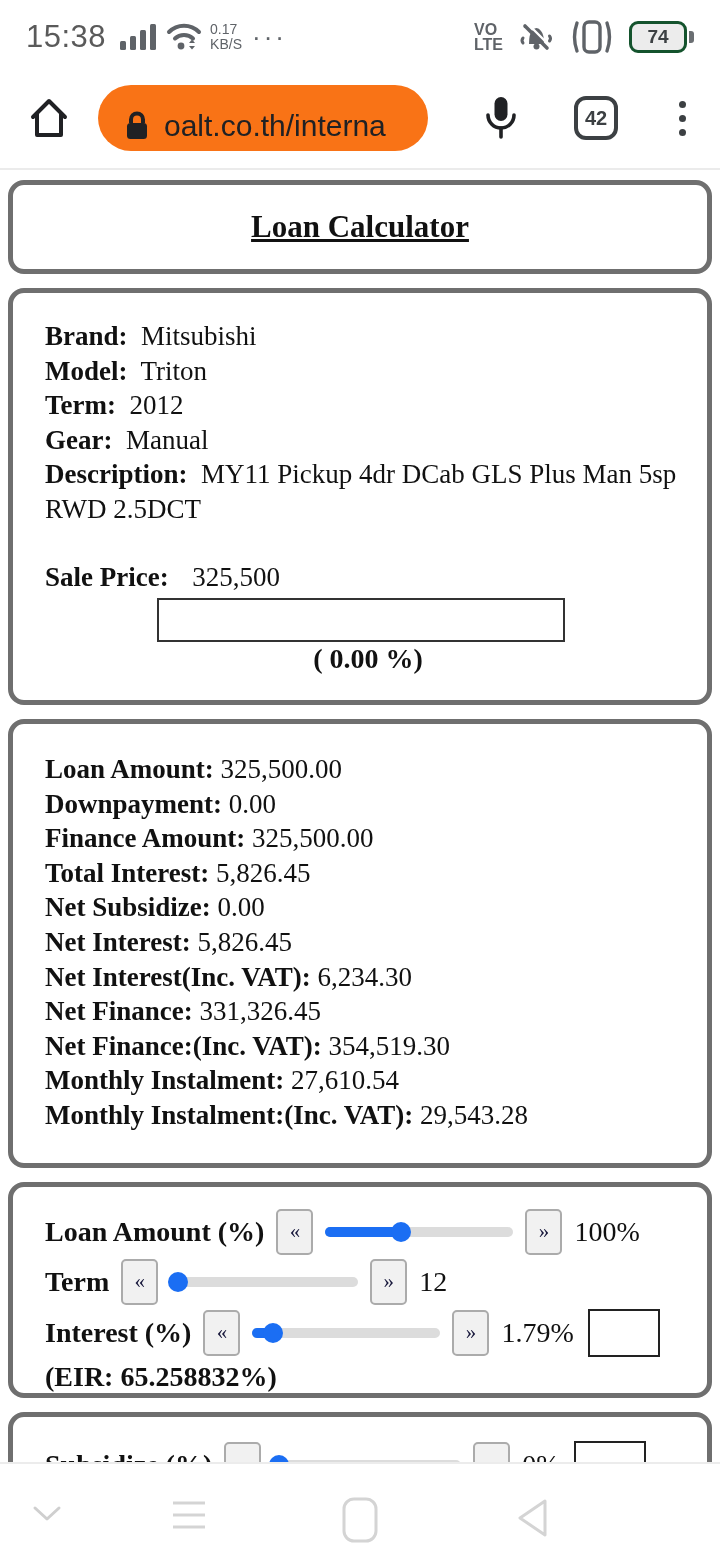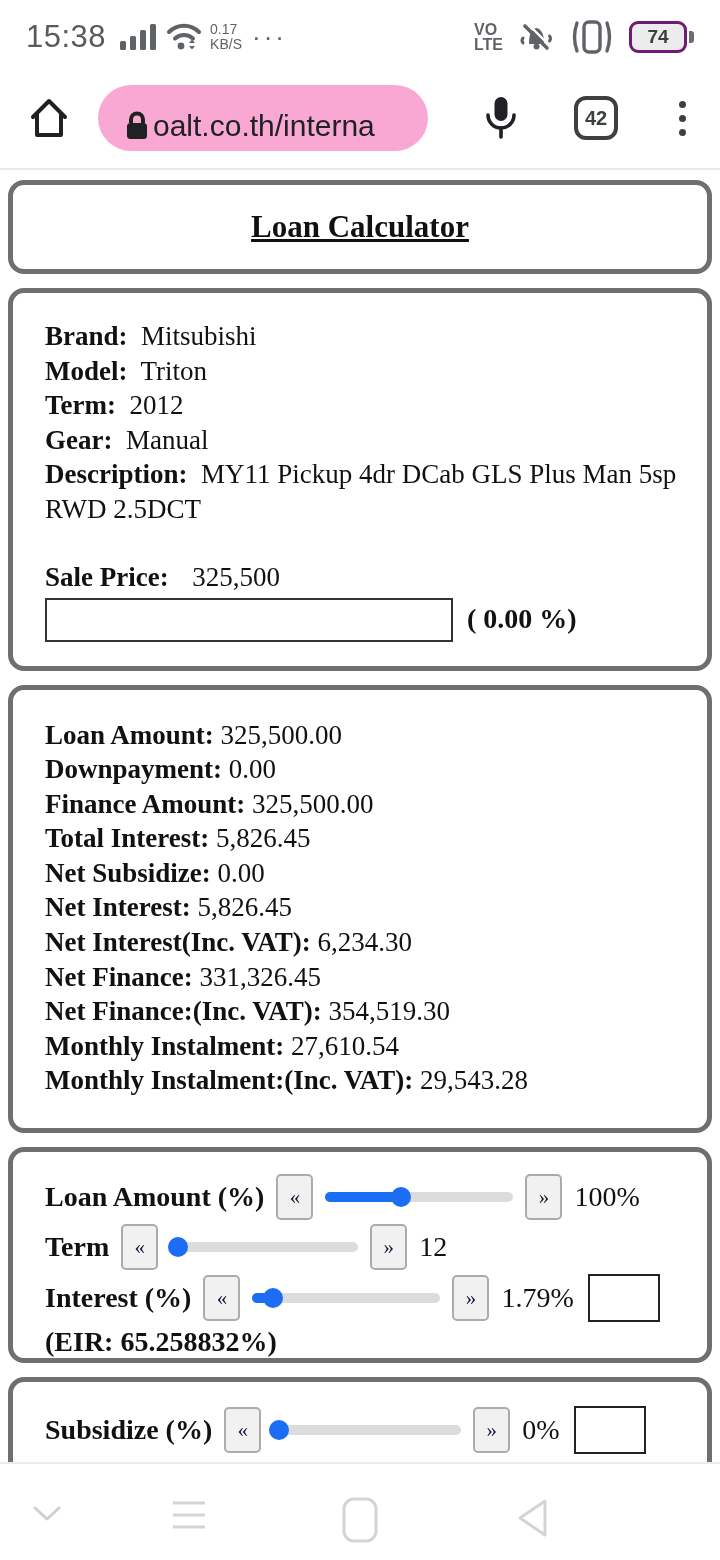--- a/index.html
+++ b/index.html
@@ -31,7 +31,7 @@
   .volte { font-size: 16px; font-weight: 700; line-height: 15px; color: #5f6368; text-align: left; }
   .battery { position: relative; display: flex; align-items: center; }
   .battery .bat-body {
-    width: 58px; height: 32px; border: 3px solid #701a75; border-radius: 9px;
+    width: 58px; height: 32px; border: 3px solid #14532d; border-radius: 9px;
     background: #ececec; display: flex; align-items: center; justify-content: center;
     font-size: 19px; font-weight: 600; color: #3c4043;
   }

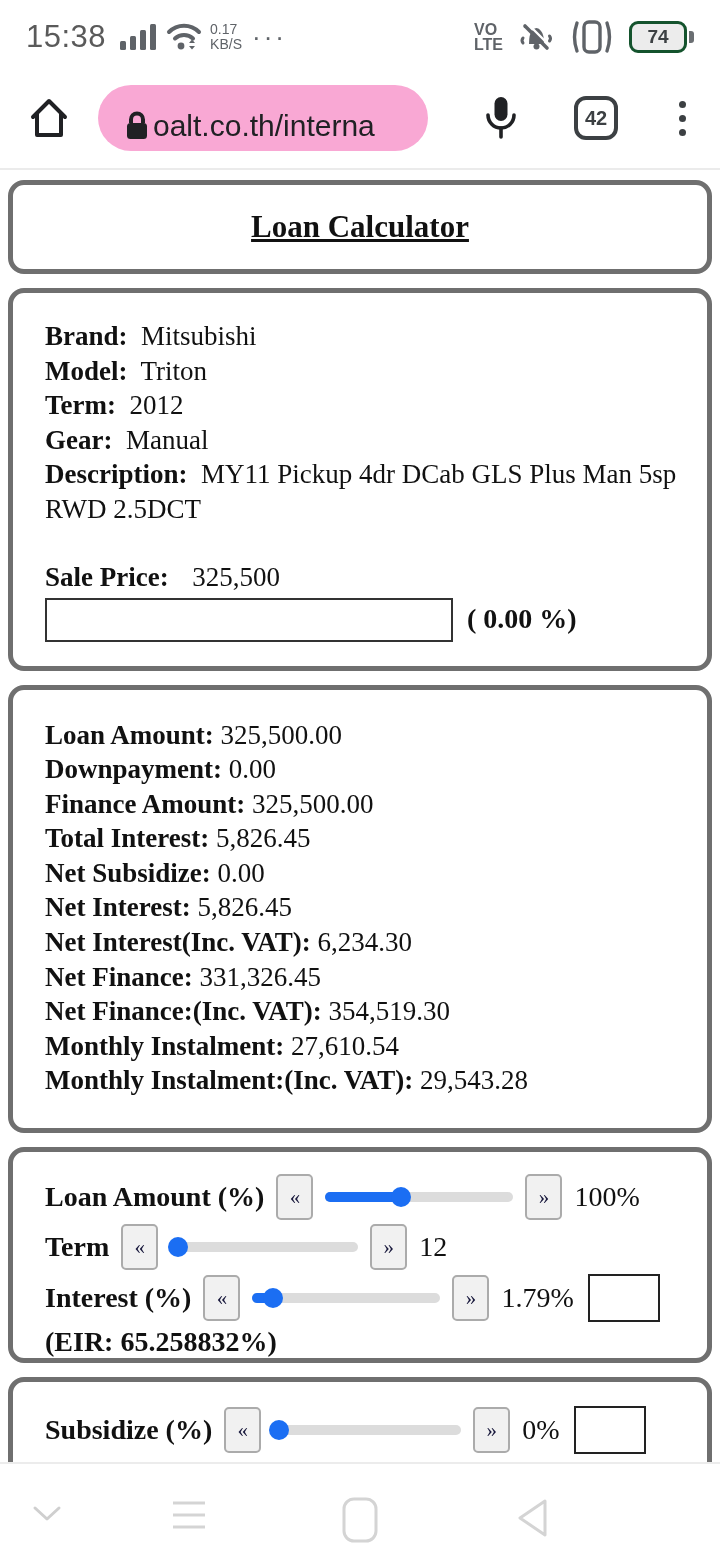--- a/index.html
+++ b/index.html
@@ -48,8 +48,8 @@
   }
   .omnibox {
     width: 330px; height: 66px; margin-left: 26px;
-    background: #f9a8d4; border-radius: 33px;
-    display: flex; align-items: center; padding: 16px 20px 0 26px; gap: 3px;
+    background: #f97316; border-radius: 33px;
+    display: flex; align-items: center; padding: 16px 20px 0 26px; gap: 14px;
     overflow: hidden;
   }
   .omnibox .url {

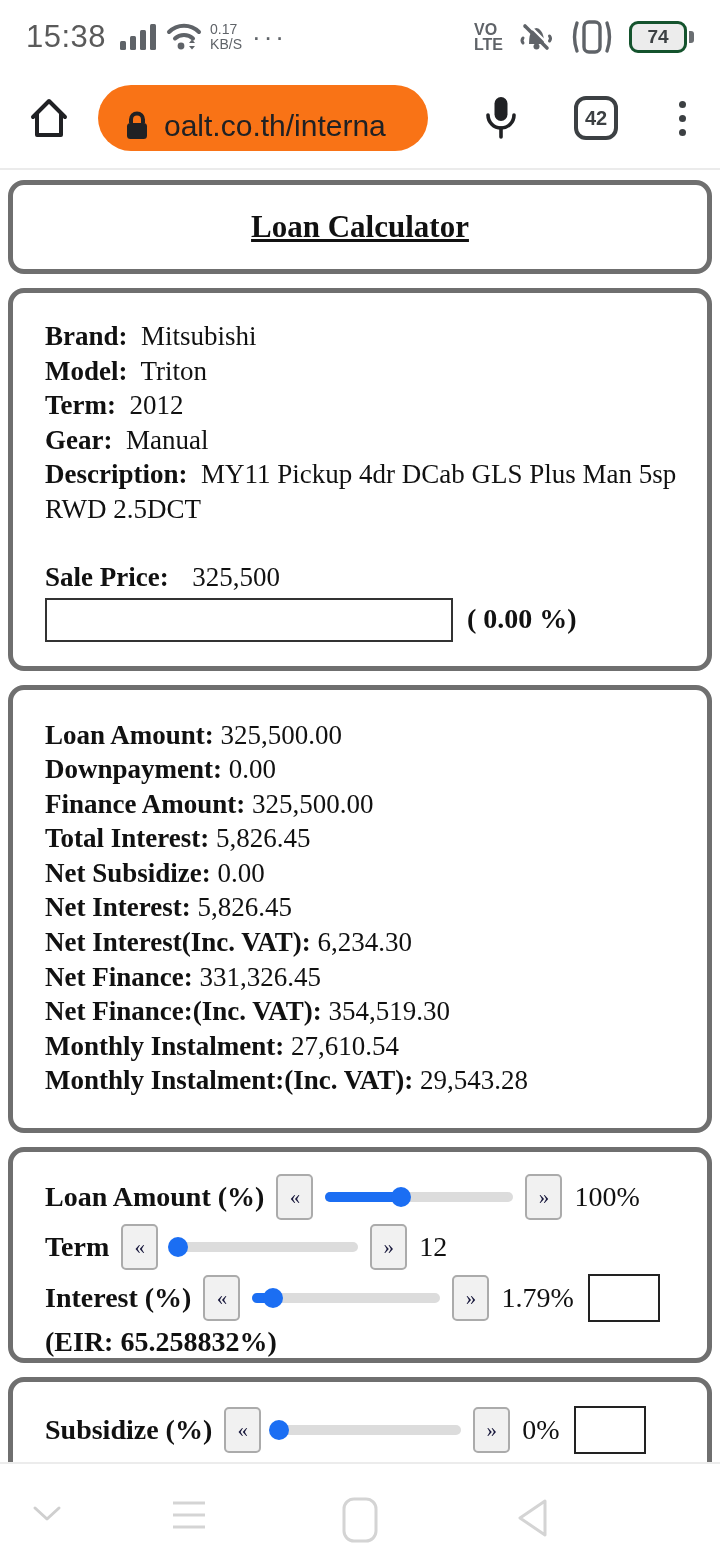--- a/index.html
+++ b/index.html
@@ -91,7 +91,7 @@
   .spacer-line { height: 34px; }
   .price-line { margin-bottom: 3px; }
   .price-line .val { margin-left: 10px; }
-  .price-input-row { display: flex; align-items: center; }
+  .price-input-row { display: flex; align-items: center; flex-direction: column; }
   .price-input {
     width: 408px; height: 44px; border: 2px solid #333; border-radius: 0;
     font-size: 26px; font-family: "Liberation Serif", serif; padding: 0 8px; background: #fff;

